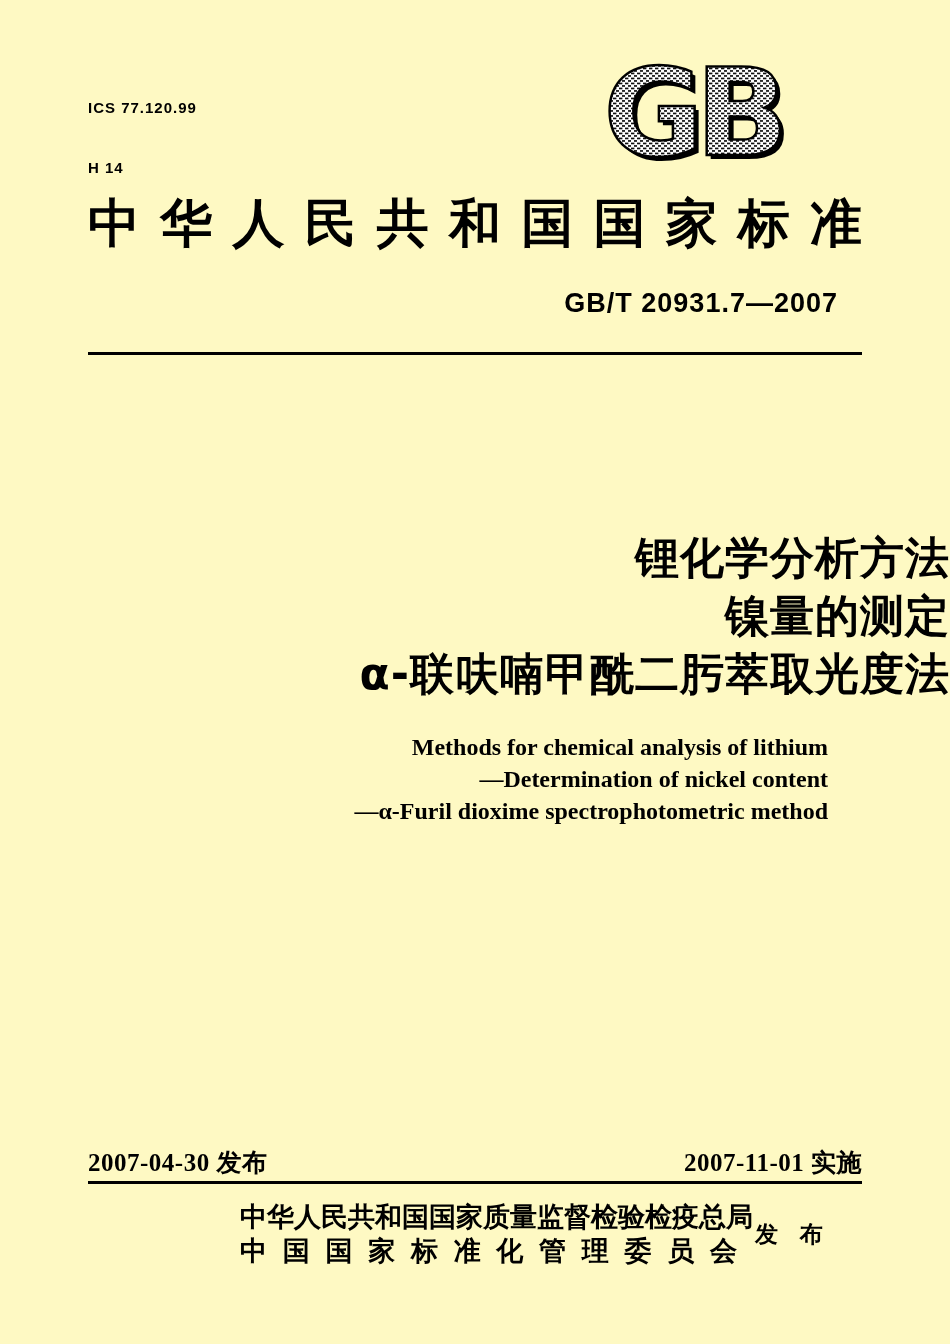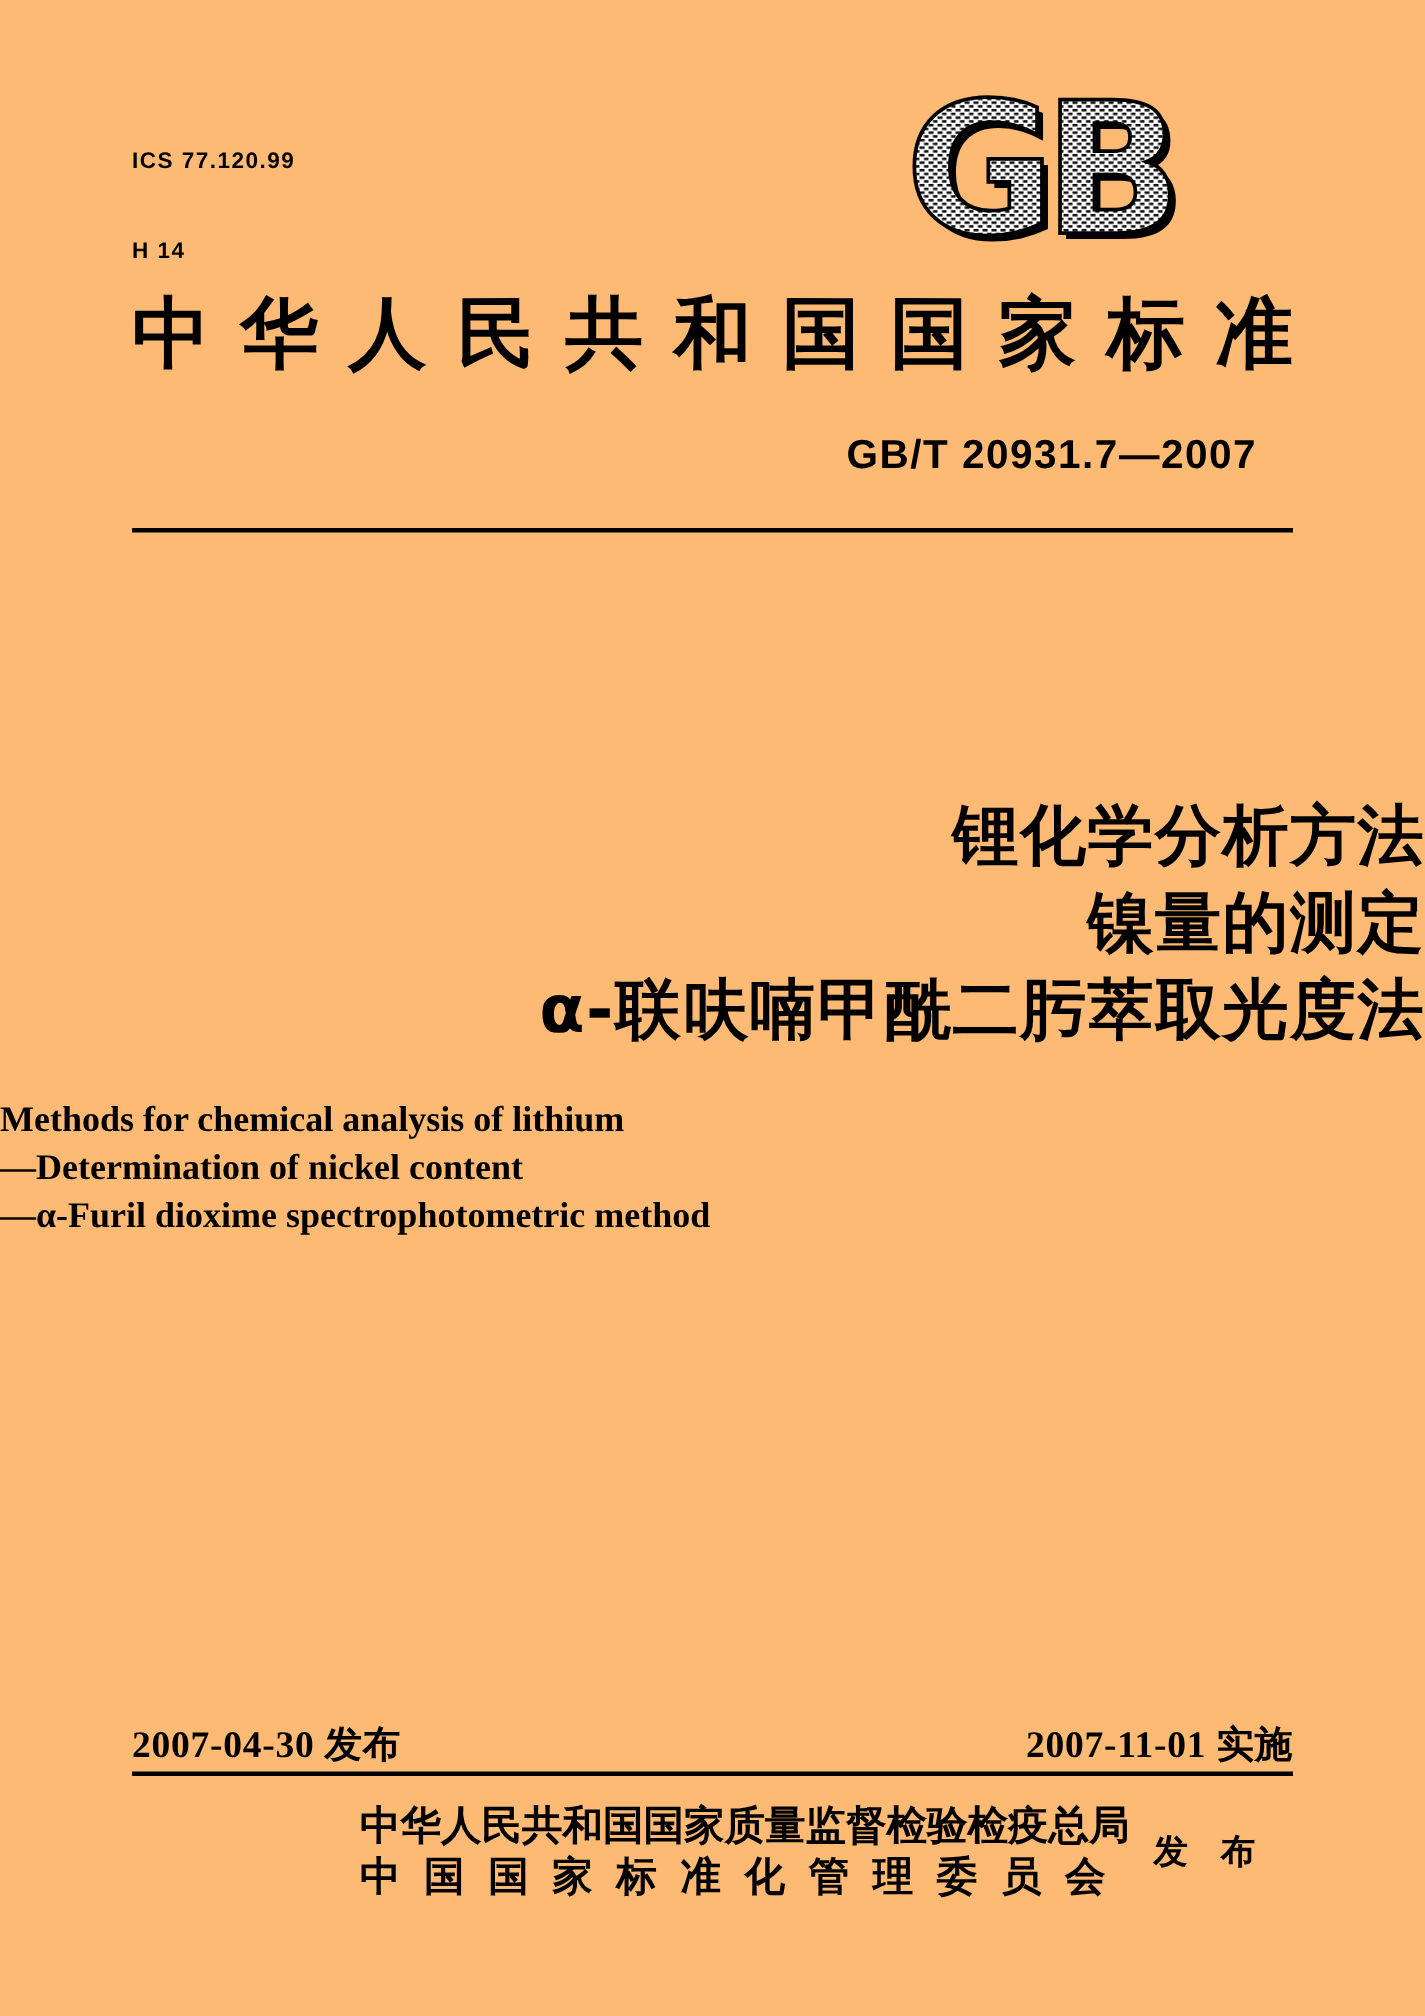--- a/index.html
+++ b/index.html
@@ -11,7 +11,7 @@
     width: 950px;
     height: 1344px;
     margin: 0 auto;
-    background: #fdba74;
+    background: #fef9c3;
     color: #000;
     overflow: hidden;
   }

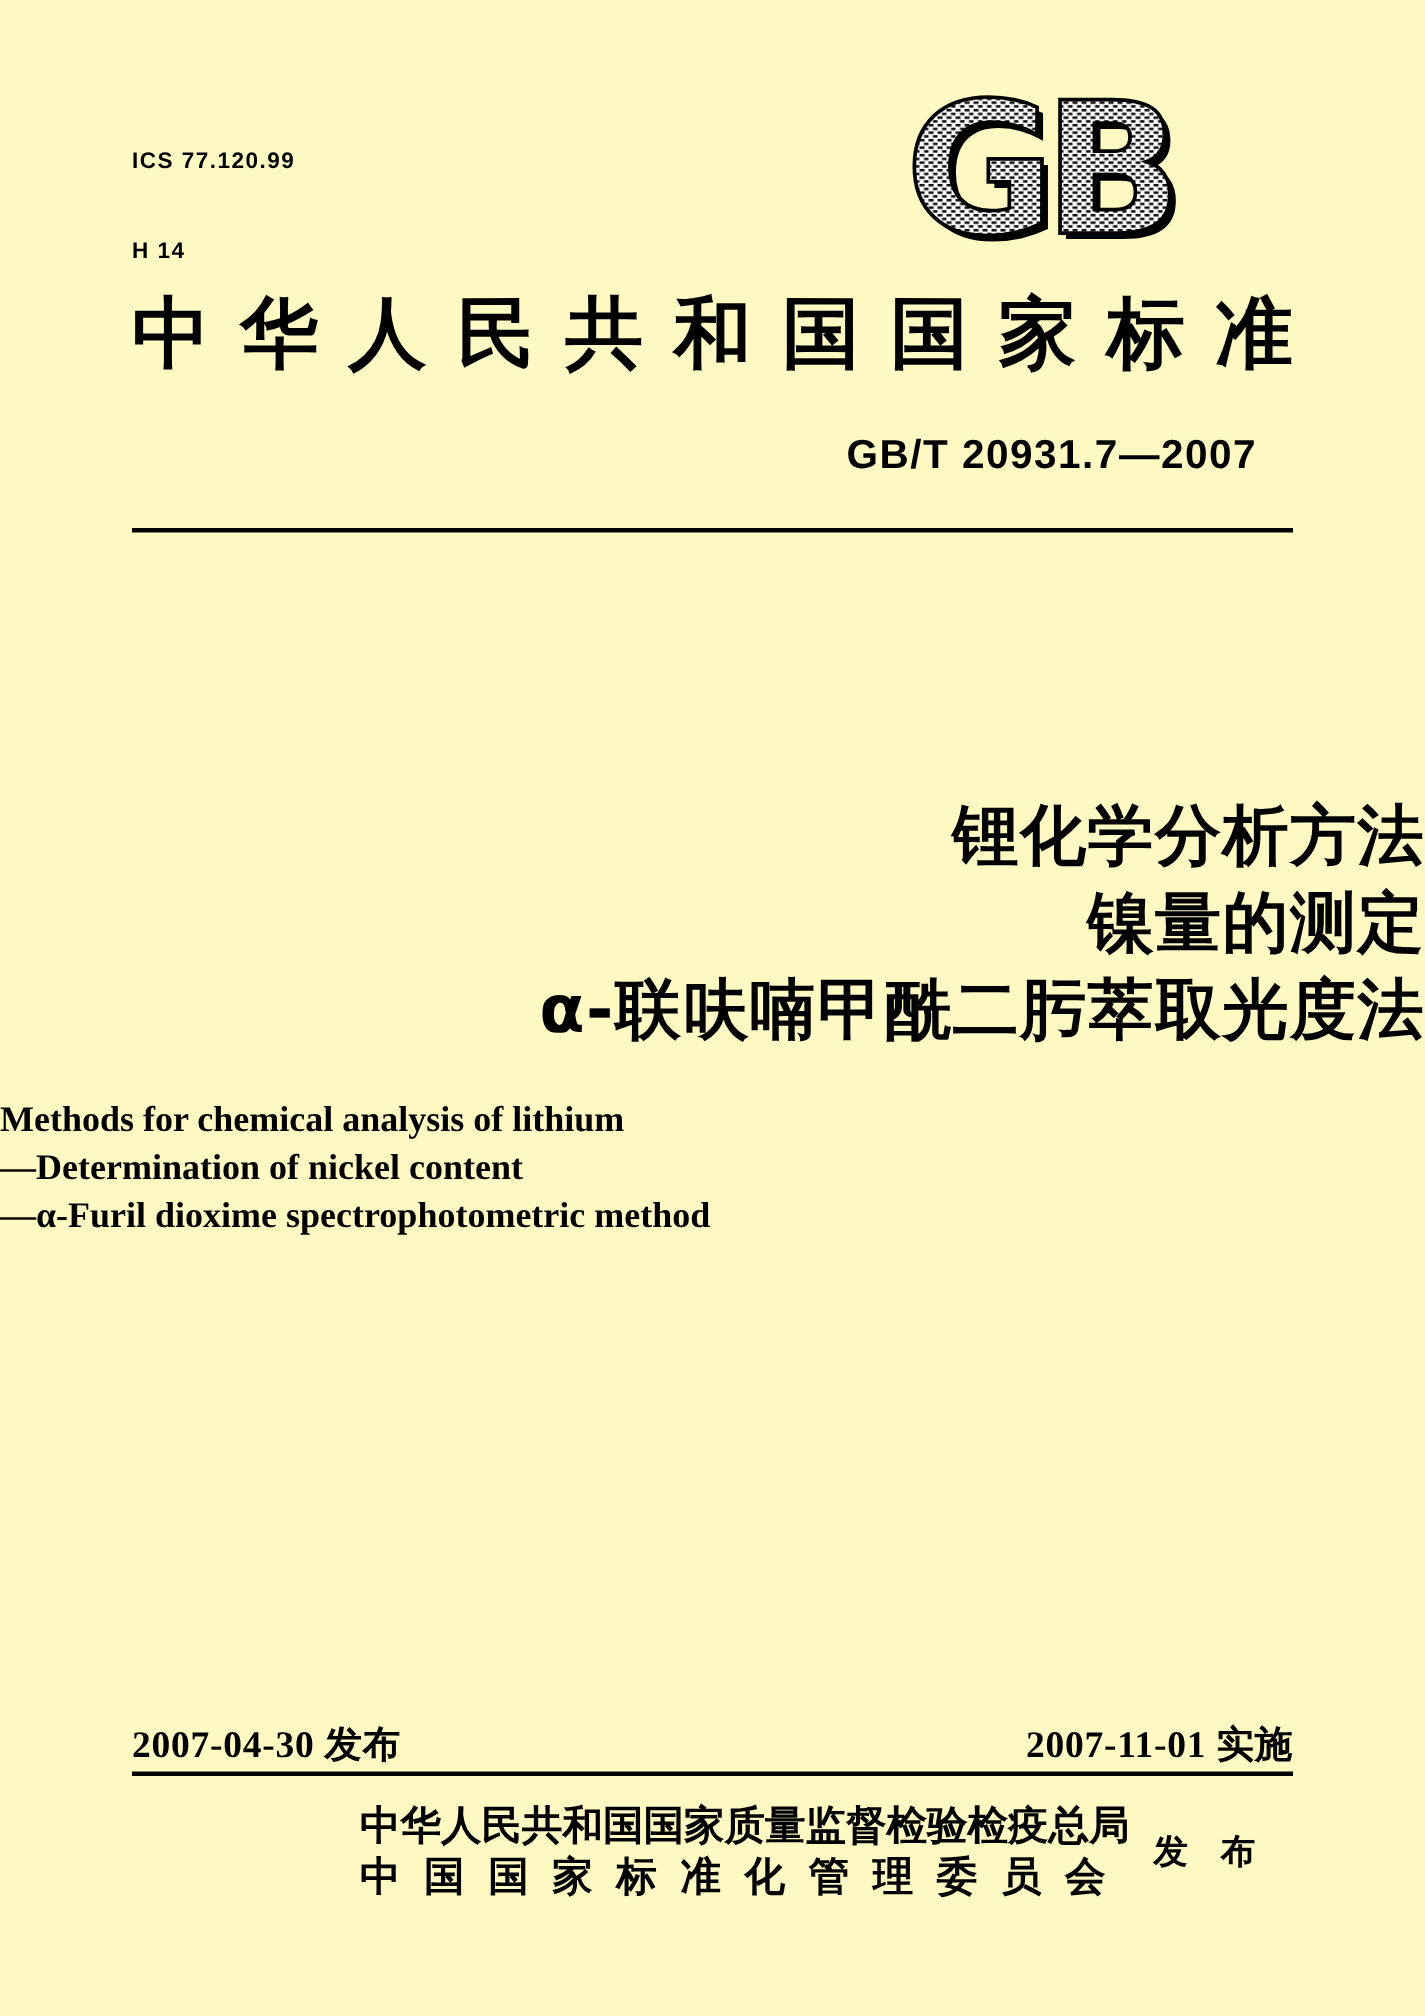--- a/index.html
+++ b/index.html
@@ -96,7 +96,7 @@
     left: 0;
     top: 731px;
     width: 828px;
-    text-align: left;
+    text-align: right;
     font-family: "Liberation Serif", serif;
     font-weight: bold;
     font-size: 24px;

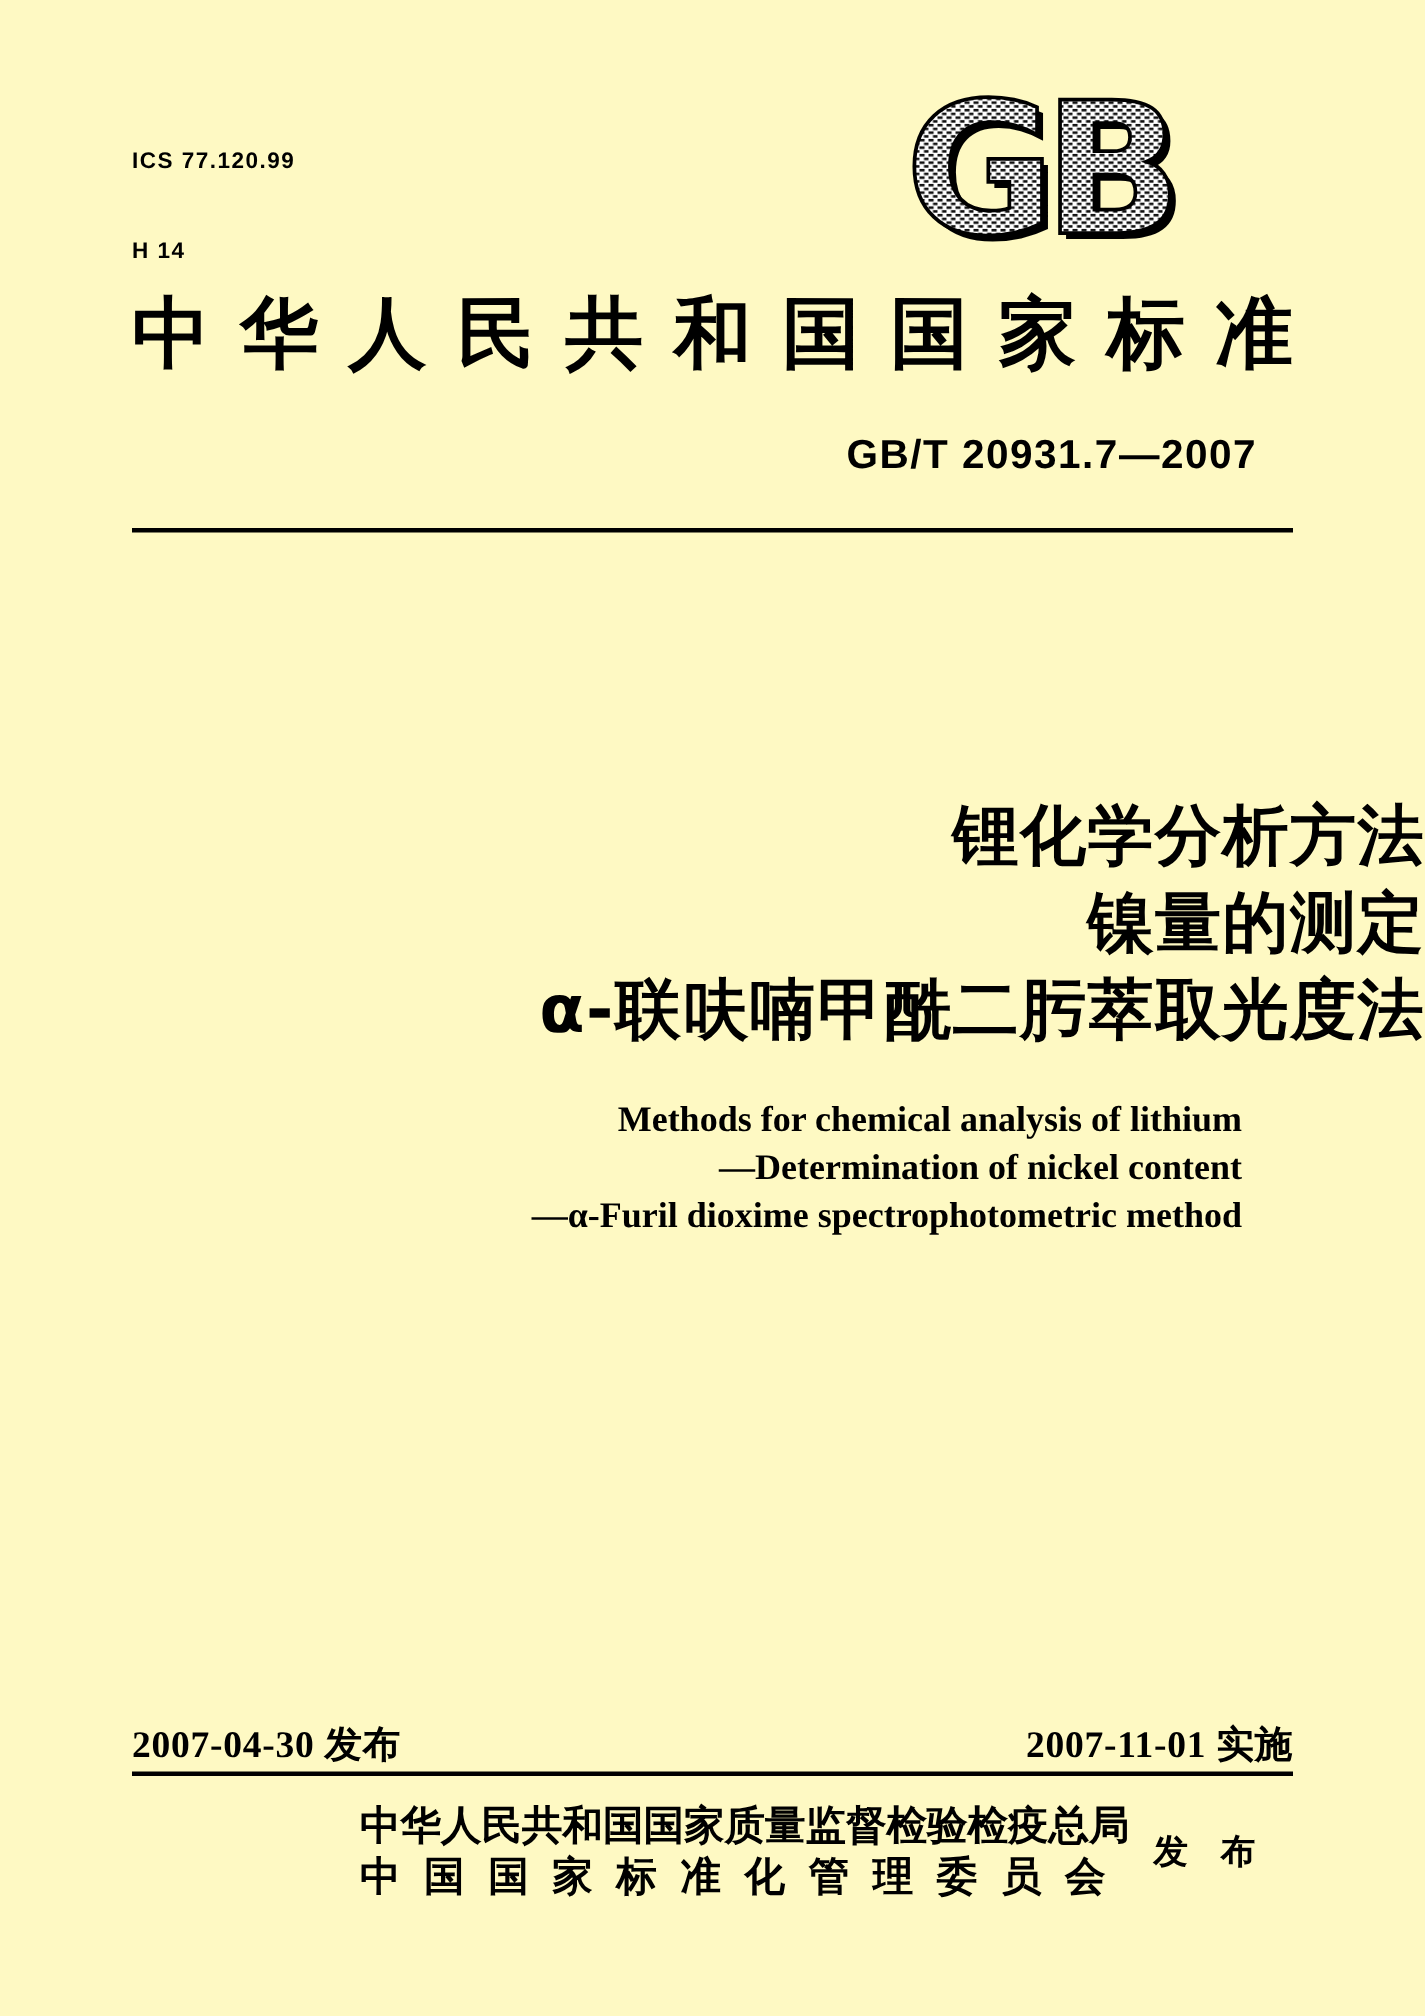--- a/index.html
+++ b/index.html
@@ -139,7 +139,7 @@
     white-space: nowrap;
   }
   .publish-label {
-    margin-left: 32px;
+    margin-left: 18px;
     font-family: "Liberation Serif", serif;
     font-weight: bold;
     font-size: 23px;

